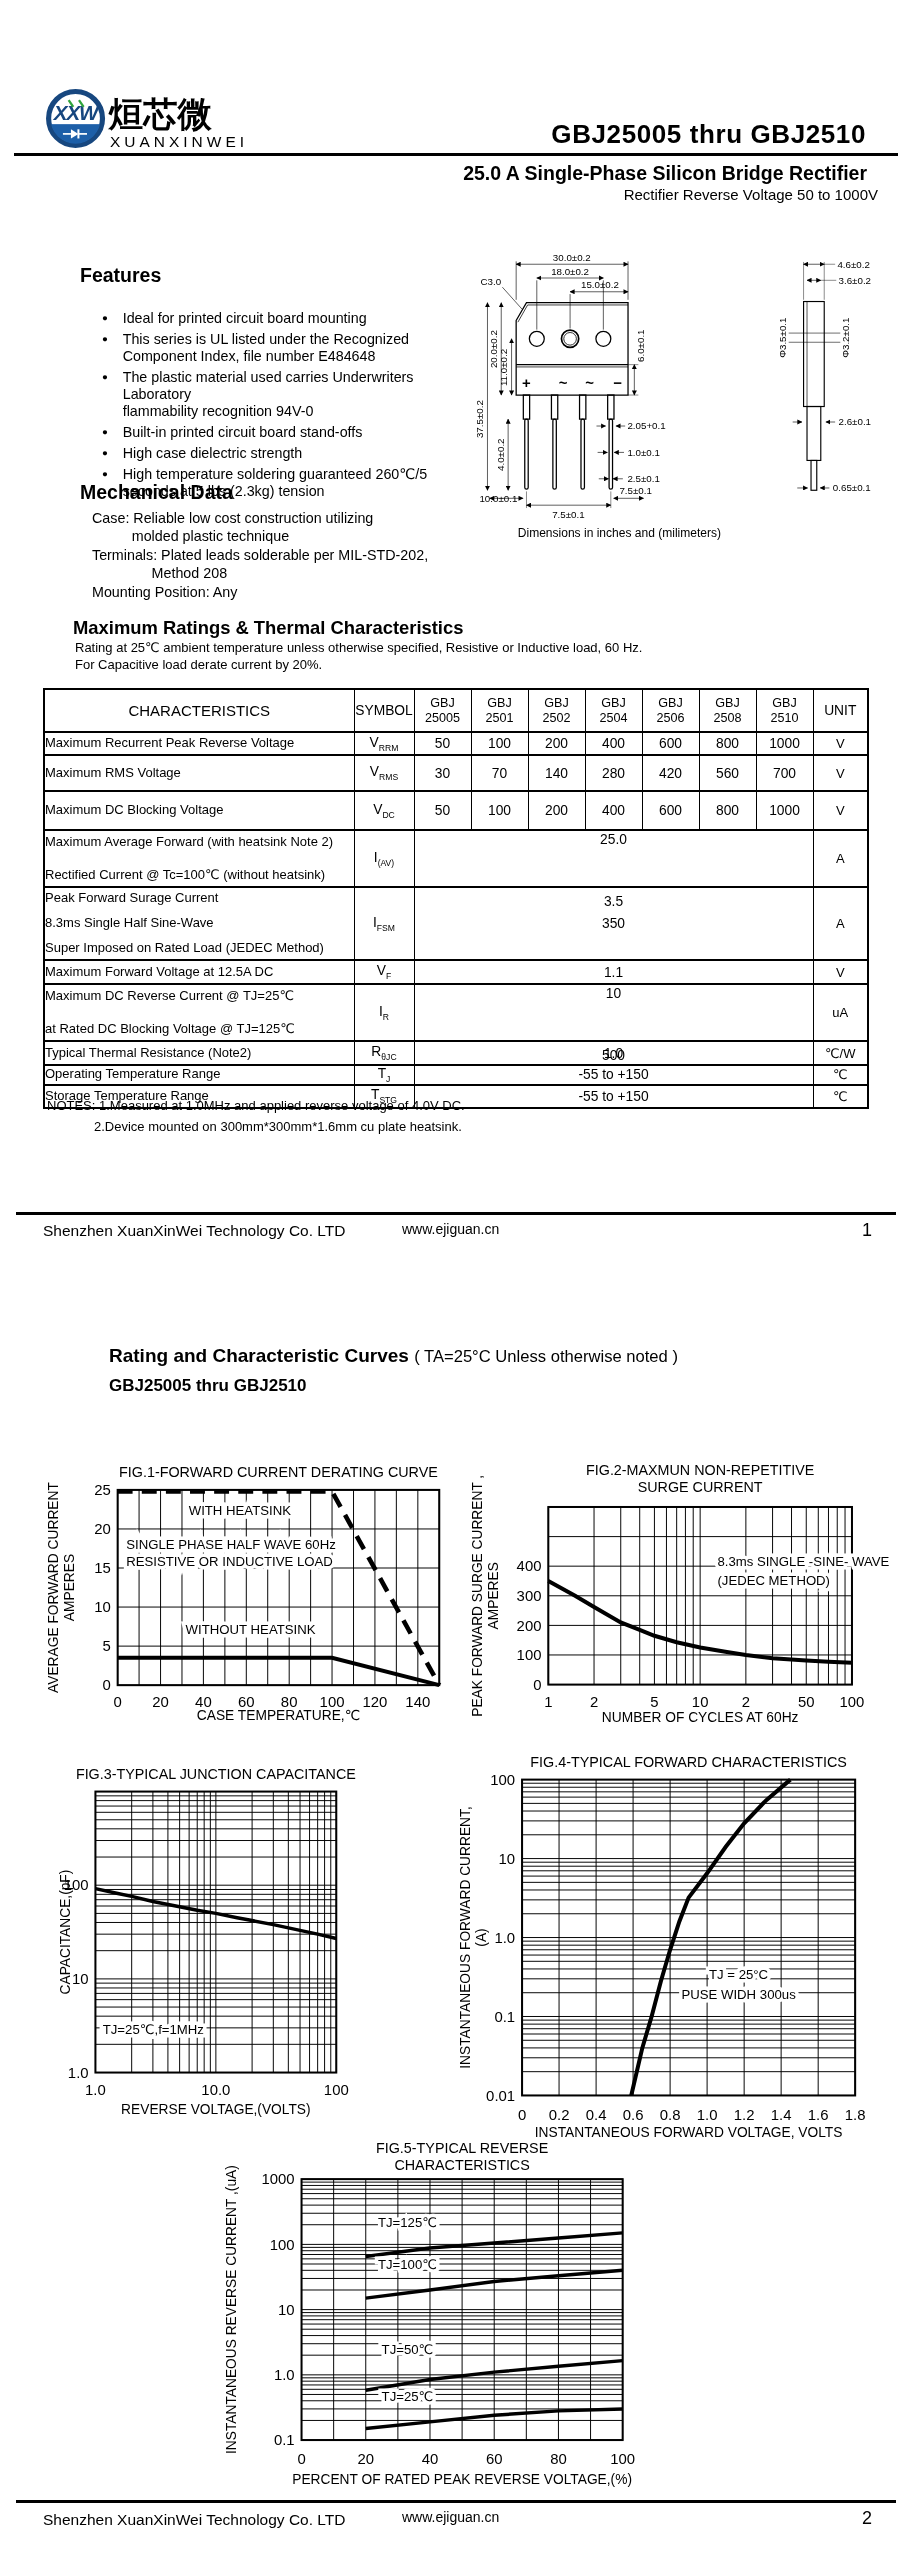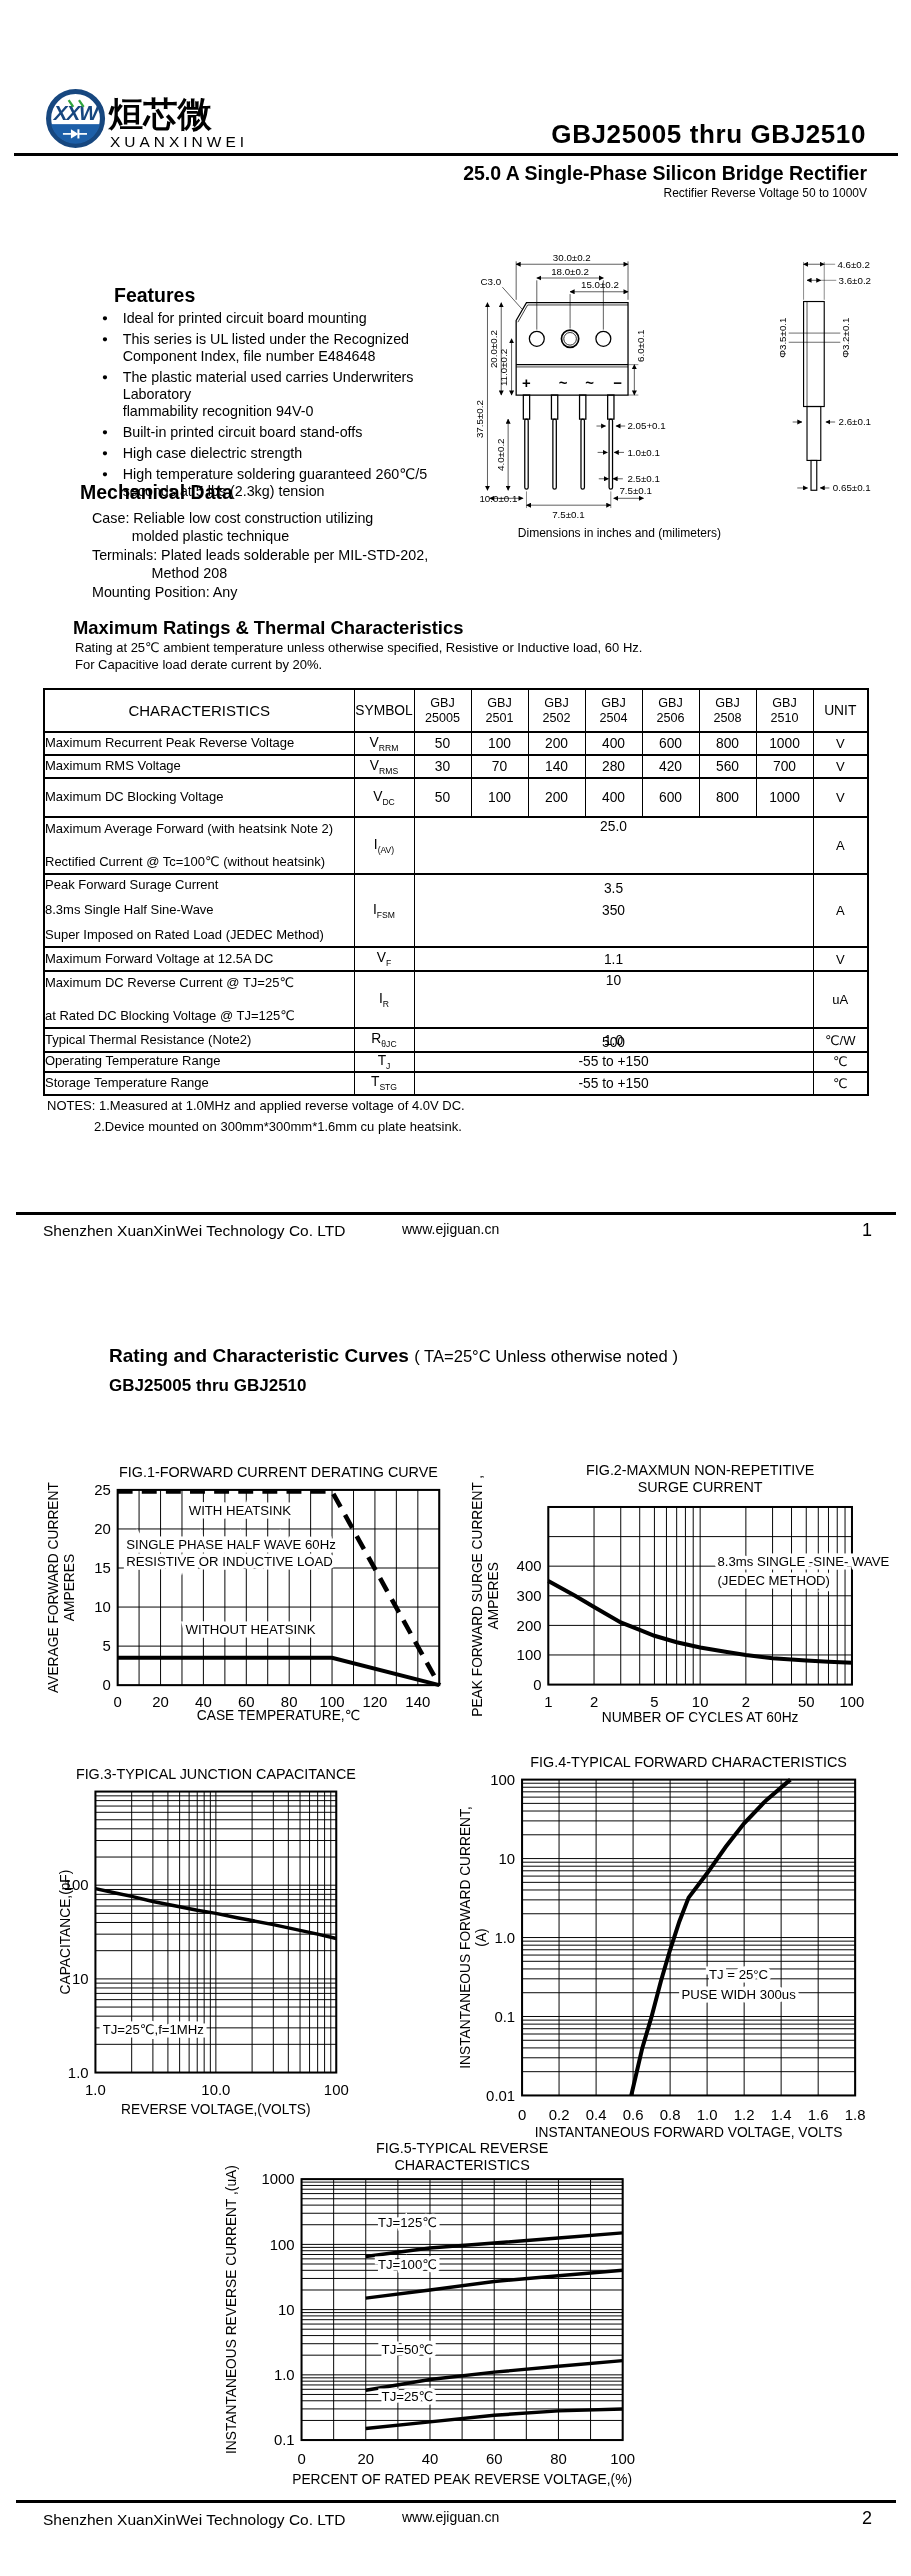--- a/index.html
+++ b/index.html
@@ -10,7 +10,7 @@
   #doc-title{position:absolute;top:119px;left:0;width:866px;text-align:right;font-size:26px;font-weight:bold;letter-spacing:0.6px;}
   .hr-top{position:absolute;left:14.3px;top:153px;width:884px;height:2.9px;background:#000;}
   #doc-sub{position:absolute;top:162px;left:0;width:867px;text-align:right;font-size:19.5px;font-weight:bold;}
-  #doc-sub2{position:absolute;top:186px;left:0;width:867px;text-align:right;font-size:12px;}
+  #doc-sub2{position:absolute;top:186px;left:11px;width:867px;text-align:right;font-size:15px;}
   
   .sec-h{position:absolute;font-weight:bold;font-size:19.5px;}
   #feat-h{left:80px;top:284px;margin-left:34px;}

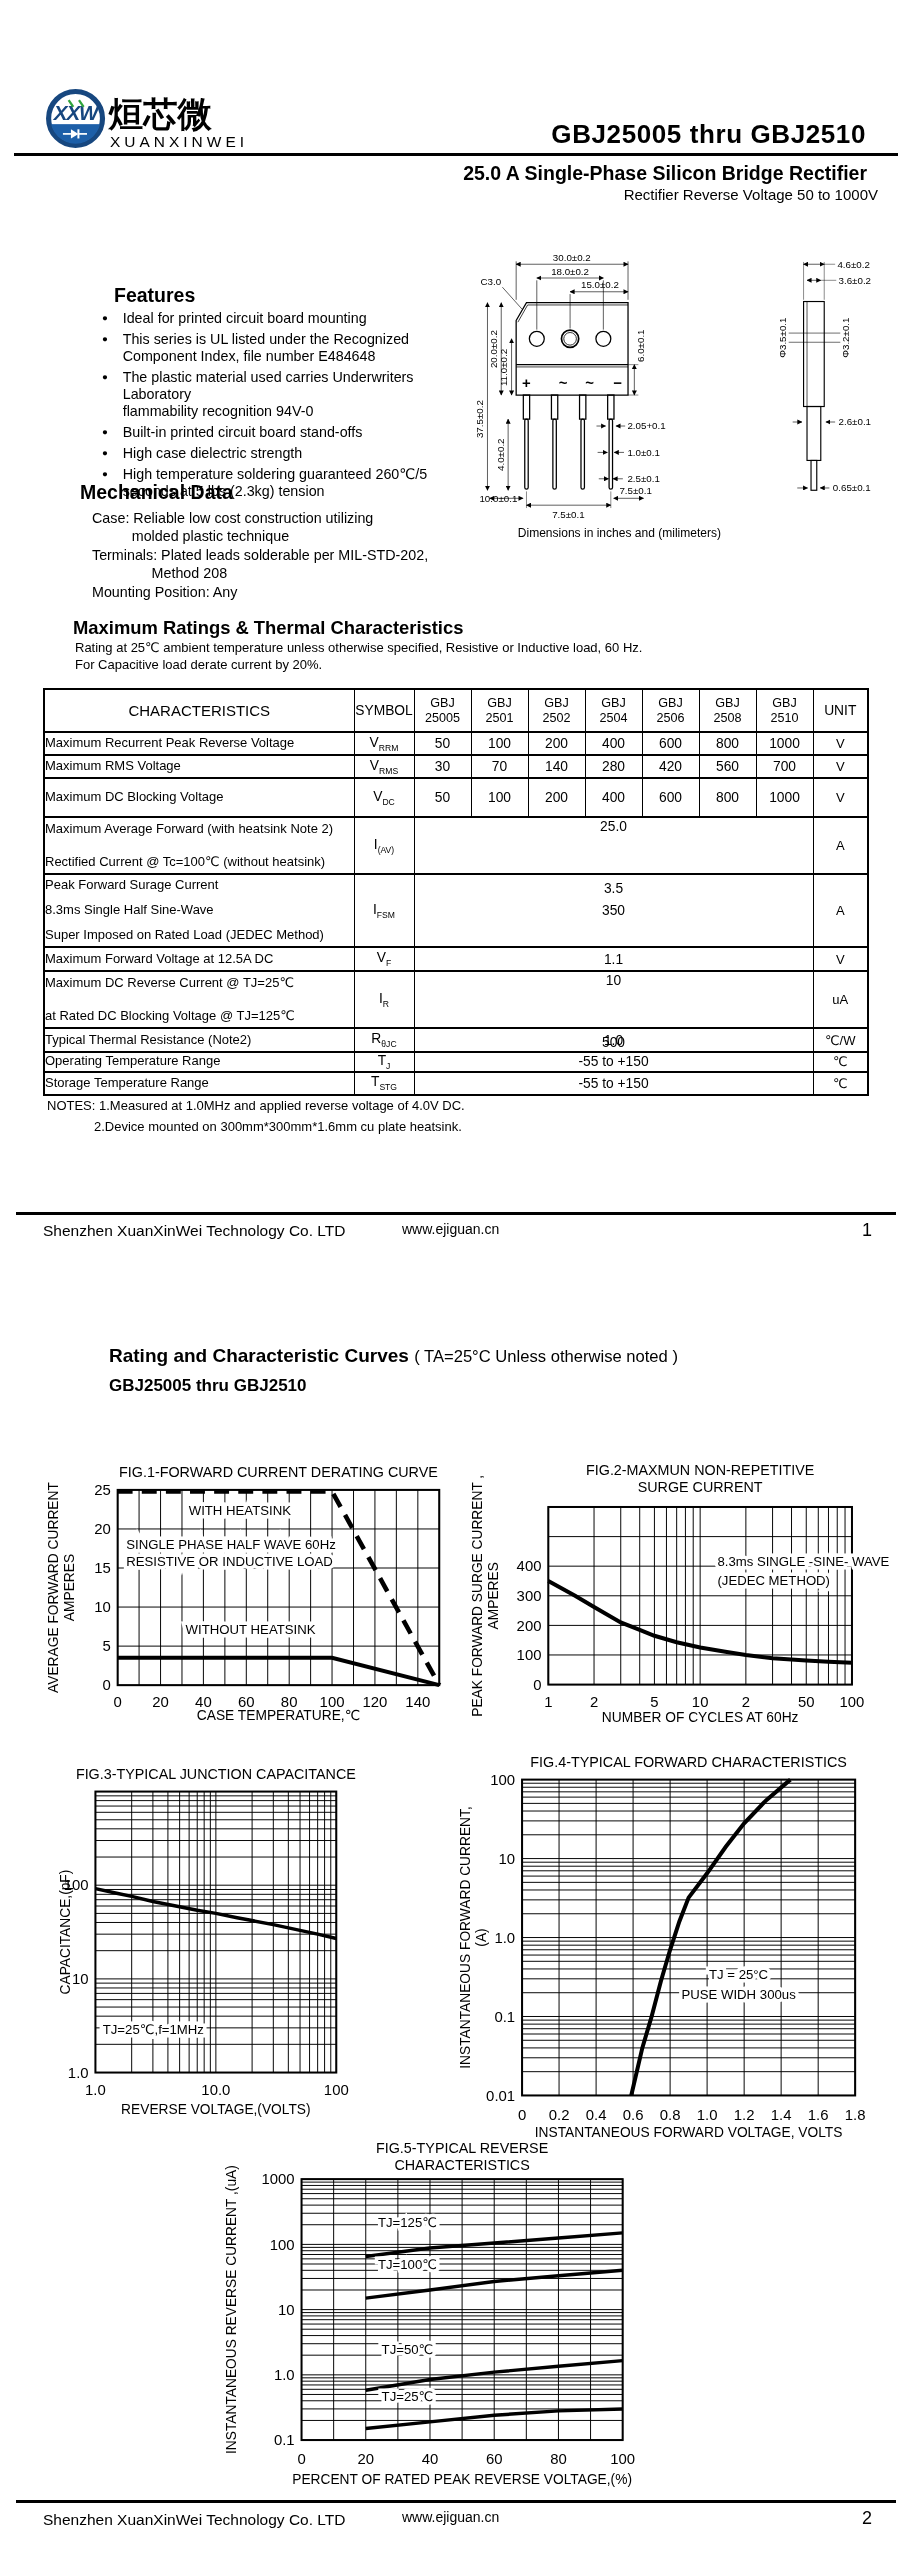--- a/index.html
+++ b/index.html
@@ -13,7 +13,7 @@
   #doc-sub2{position:absolute;top:186px;left:11px;width:867px;text-align:right;font-size:15px;}
   
   .sec-h{position:absolute;font-weight:bold;font-size:19.5px;}
-  #feat-h{left:80px;top:284px;margin-left:34px;}
+  #feat-h{left:80px;top:264px;}
   #mech-h{left:80px;top:481px;}
   #ratings-h{left:73px;top:617px;font-size:18.4px;}
   .ratings-note{position:absolute;left:75px;font-size:13px;}

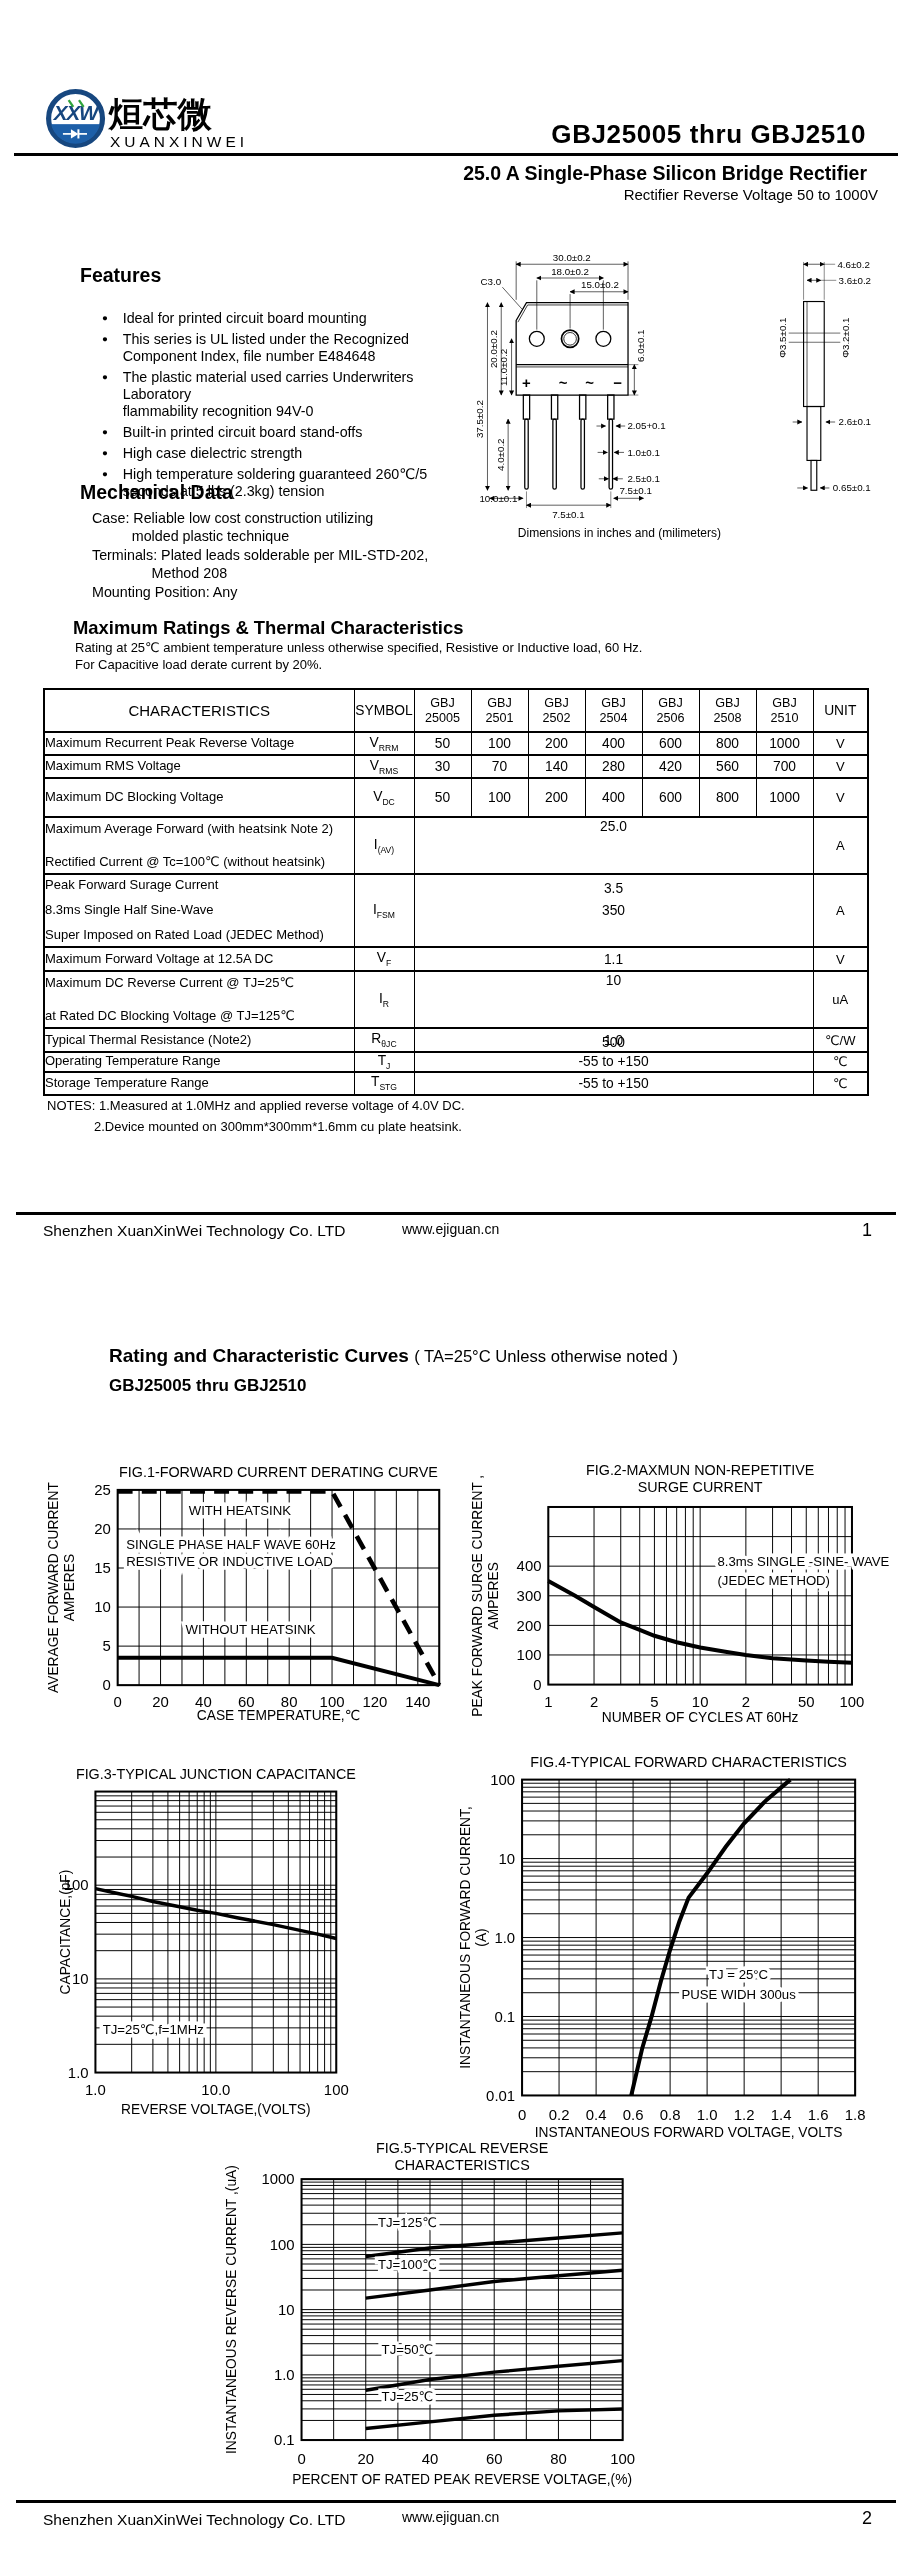--- a/index.html
+++ b/index.html
@@ -294,7 +294,7 @@
           <td class="val">1000</td>
           <td class="unit">V</td>
         </tr>
-        <tr style="height: 23px; padding-left: 18px;">
+        <tr style="height: 36px; padding-left: 18px;">
           <td class="lbl">
             <div>
               <div>Maximum RMS Voltage</div>

